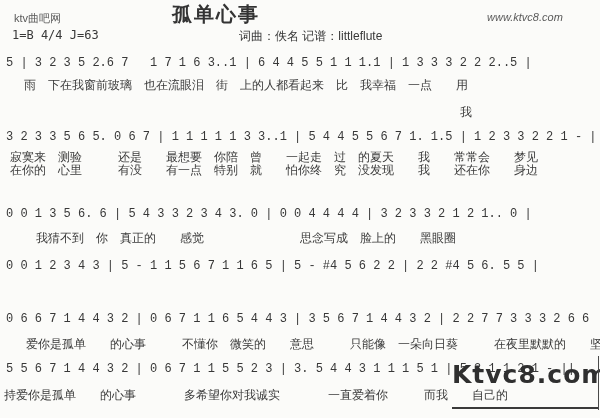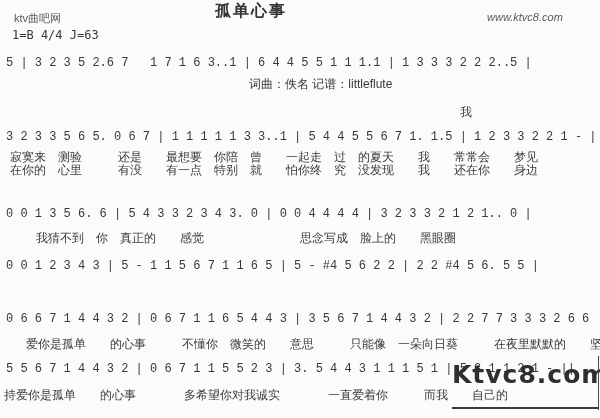--- a/index.html
+++ b/index.html
@@ -25,7 +25,7 @@
   .site-url{position:absolute;top:11px;left:487px;font-size:11px;color:#5a5a5a;font-style:italic;}
   .title{
     position:absolute;top:1px;left:172px;
-    font-size:16px;font-weight:bold;letter-spacing:2px;color:#333;margin-left:43px;
+    font-size:20px;font-weight:bold;letter-spacing:2px;color:#333;
   }
   .keyline{
     position:absolute;top:28px;left:12px;

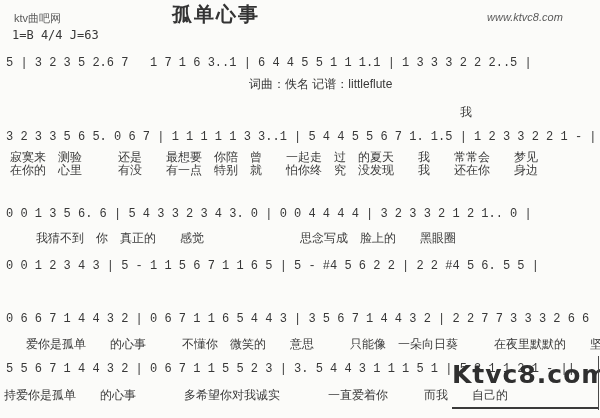--- a/index.html
+++ b/index.html
@@ -31,7 +31,7 @@
     position:absolute;top:28px;left:12px;
     font-size:12px;font-family:"DejaVu Sans Mono",monospace;color:#383838;
   }
-  .credits{position:absolute;top:28px;left:249px;font-size:12px;color:#383838;margin-top:48px;}
+  .credits{position:absolute;top:28px;left:239px;font-size:12px;color:#383838;}
   .wm-big{
     position:absolute;top:360px;left:452px;width:146px;
     font-size:25px;font-weight:bold;letter-spacing:1px;

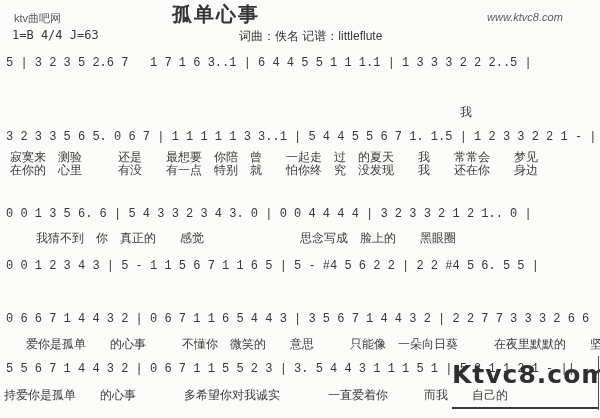--- a/index.html
+++ b/index.html
@@ -57,6 +57,7 @@
   <div class="credits">词曲：佚名  记谱：littleflute</div>
 
   <pre class="row notes" style="top:57px;left:6px">5 | 3 2 3 5 2.6 7   1 7 1 6 3..1 | 6 4 4 5 5 1 1 1.1 | 1 3 3 3 2 2 2..5 |</pre>
+  <pre class="row lyric" style="top:79px;left:24px">雨　下在我窗前玻璃　也在流眼泪　街　上的人都看起来　比　我幸福　一点　　用</pre>
   <pre class="row lyric" style="top:106px;left:460px">我</pre>
 
   <pre class="row notes" style="top:131px;left:6px">3 2 3 3 5 6 5. 0 6 7 | 1 1 1 1 1 3 3..1 | 5 4 4 5 5 6 7 1. 1.5 | 1 2 3 3 2 2 1 - |</pre>

